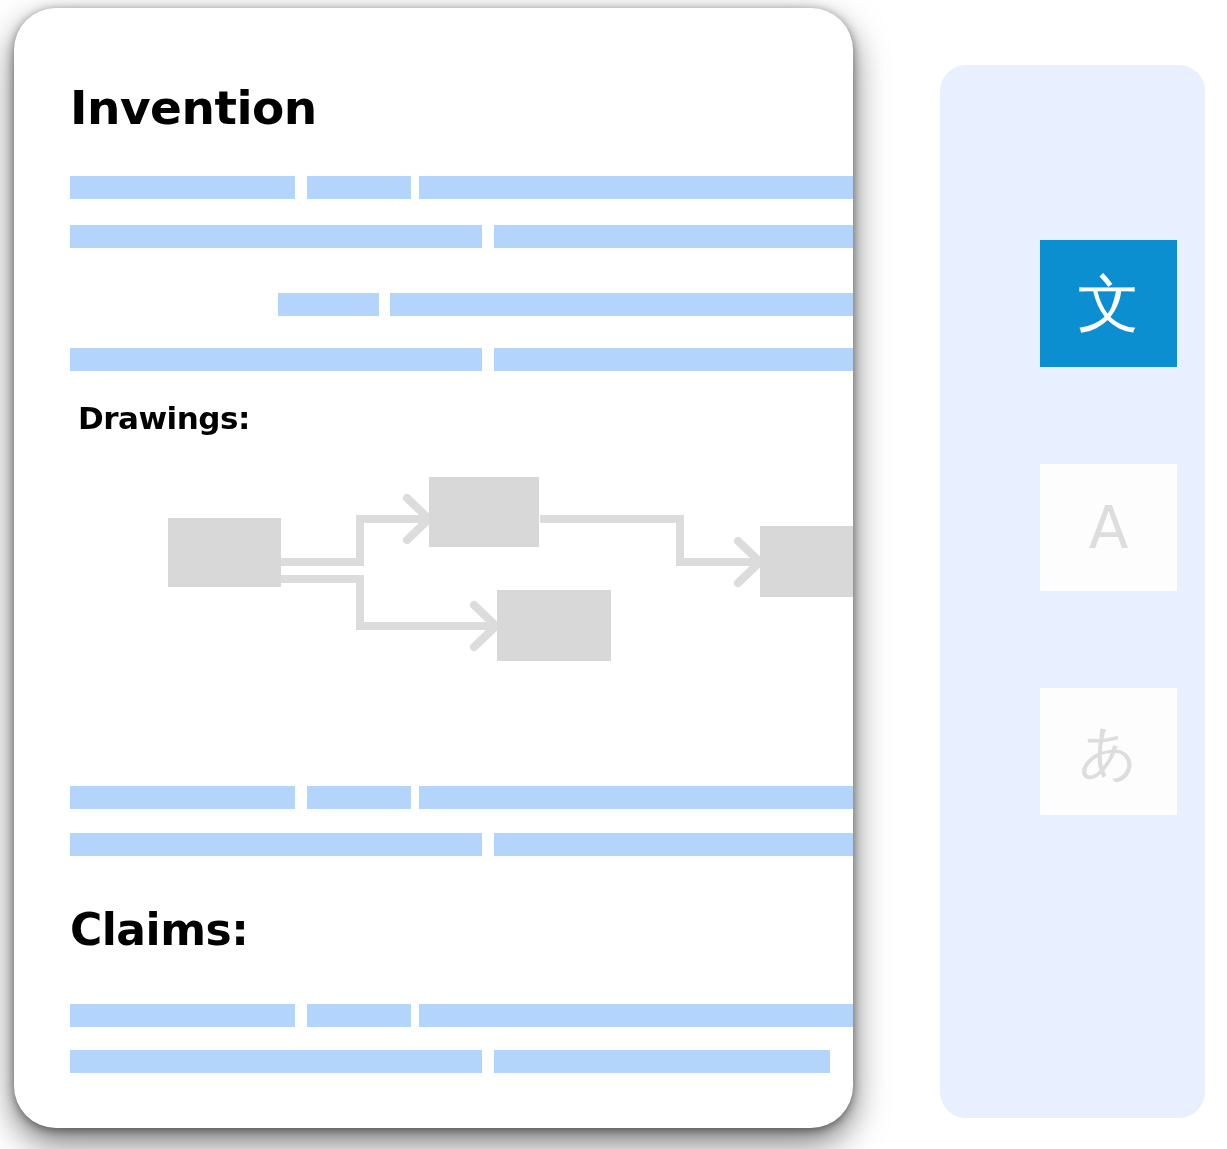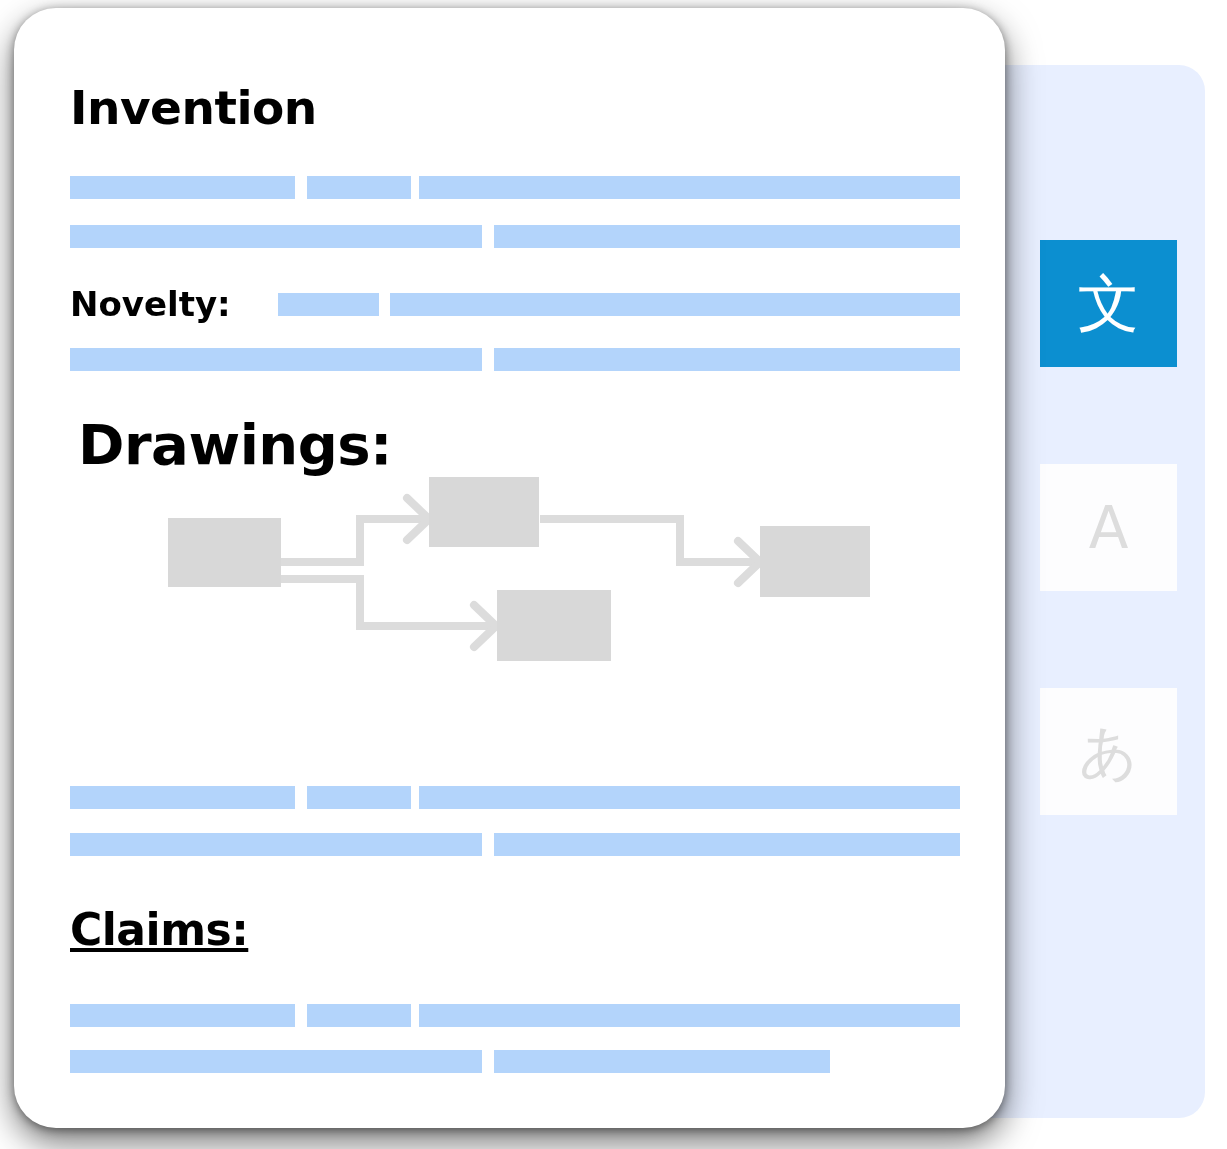--- a/index.html
+++ b/index.html
@@ -77,7 +77,7 @@
     position: absolute;
     left: 14px;
     top: 8px;
-    width: 991px;
+    width: 839px;
     height: 1120px;
     background: #ffffff;
     border-radius: 42px;

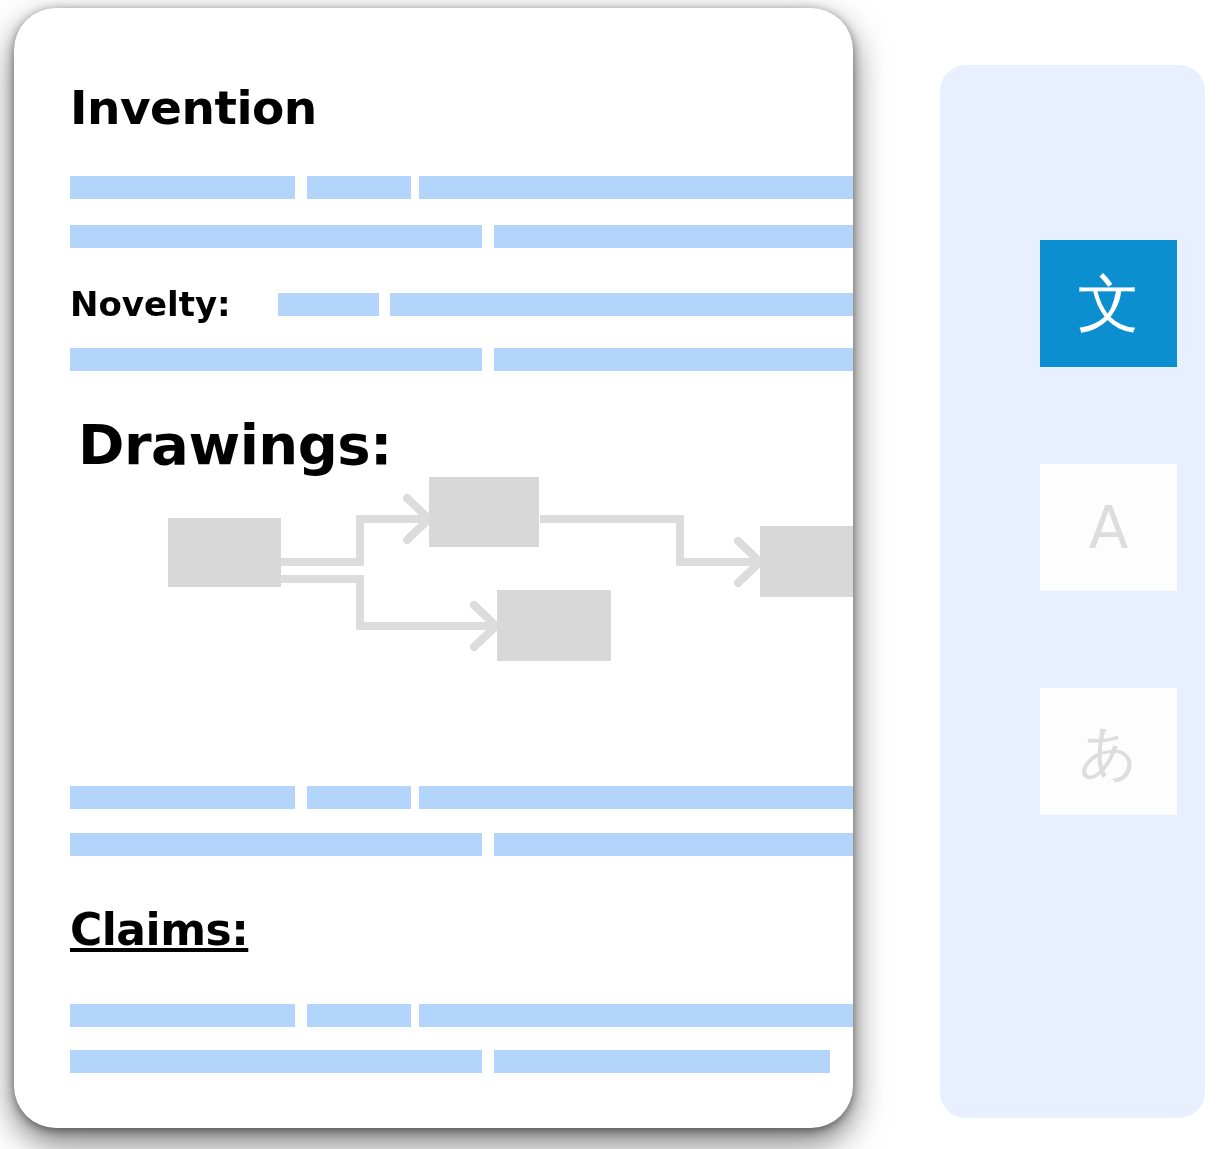--- a/index.html
+++ b/index.html
@@ -190,7 +190,6 @@
         <span class="bar" style="left:424px;width:466px;"></span>
       </div>
 
-      <div class="h-novelty">Novelty:</div>
 
       <div class="bar-row" style="top:285px;">
         <span class="bar" style="left:208px;width:101px;"></span>

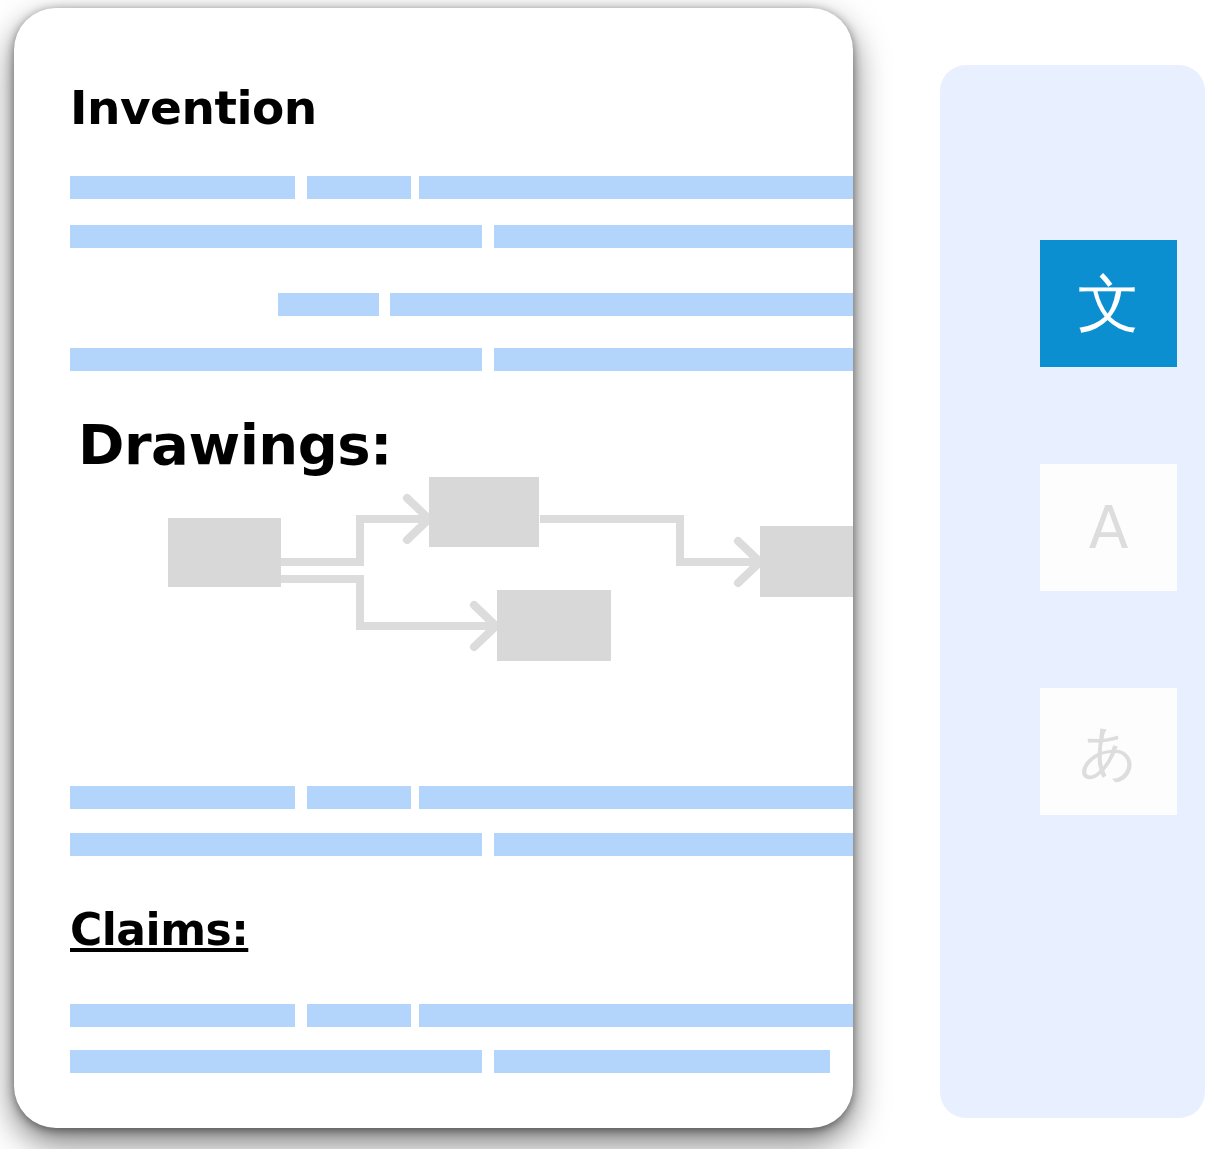--- a/index.html
+++ b/index.html
@@ -105,7 +105,7 @@
   }
 
   .h-invention { position: absolute; top: 72px;  left: 0px;  font-size: 47px; }
-  .h-drawings  { position: absolute; top: 404px; left: 8px;  font-size: 56px; }
+  .h-drawings  { position: absolute; top: 392px; left: 8px;  font-size: 31px; }
   .h-embod     { position: absolute; top: 682px; left: 0px;  font-size: 44px; }
   .h-claims    { position: absolute; top: 896px; left: 0px;  font-size: 44px; text-decoration: underline; }
 

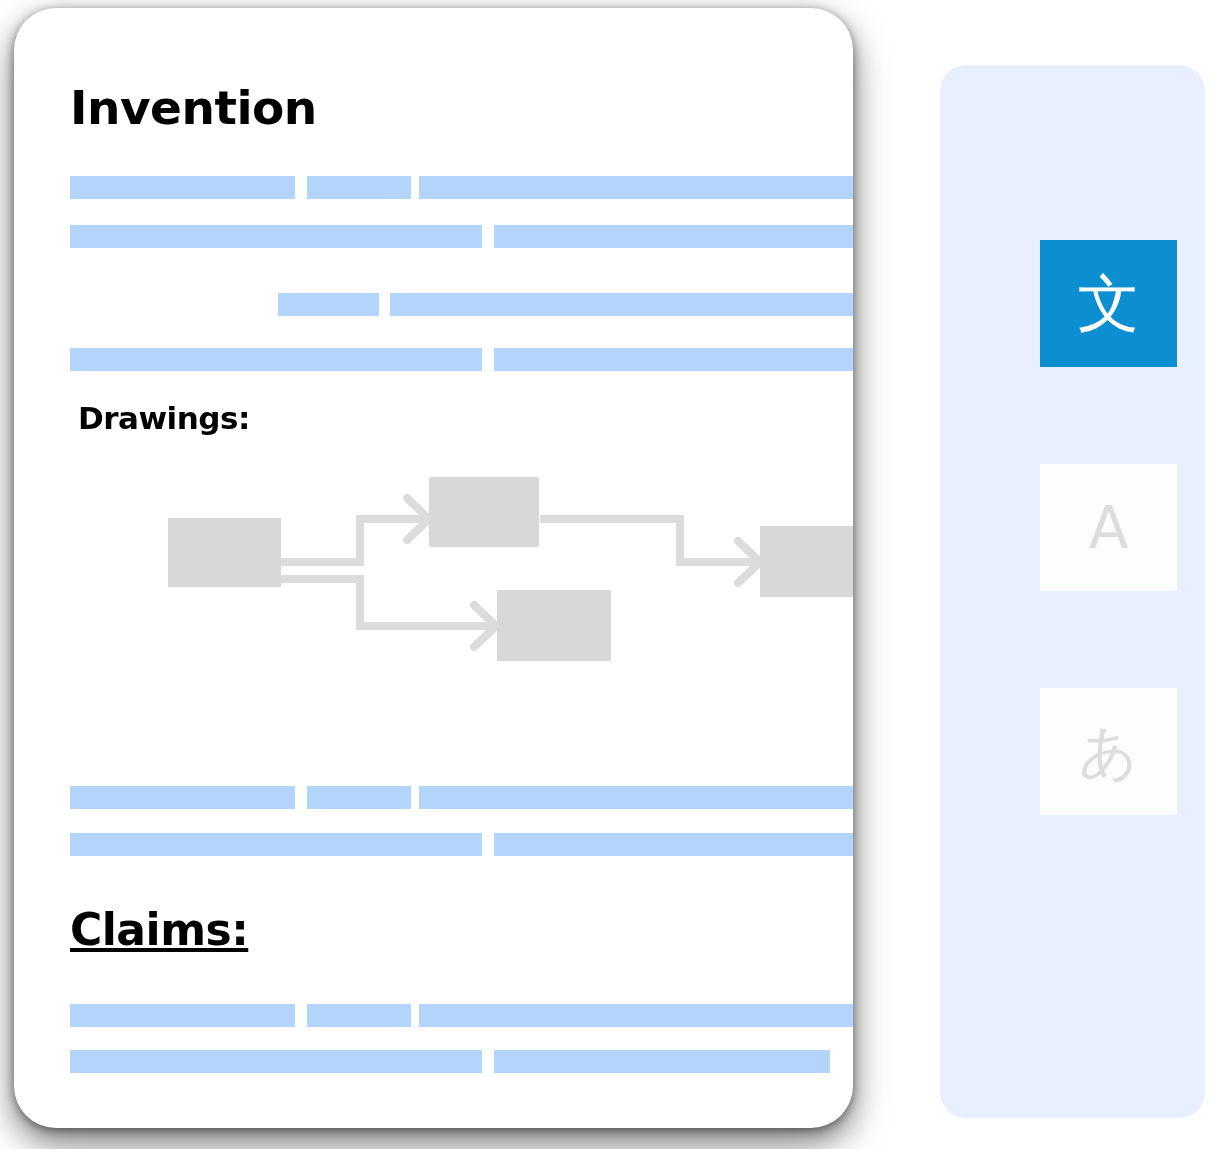--- a/index.html
+++ b/index.html
@@ -107,7 +107,7 @@
   .h-invention { position: absolute; top: 72px;  left: 0px;  font-size: 47px; }
   .h-drawings  { position: absolute; top: 392px; left: 8px;  font-size: 31px; }
   .h-embod     { position: absolute; top: 682px; left: 0px;  font-size: 44px; }
-  .h-claims    { position: absolute; top: 896px; left: 0px;  font-size: 44px; text-decoration: underline; }
+  .h-claims    { position: absolute; top: 896px; left: 0px;  font-size: 44px; }
 
   .h-novelty {
     position: absolute;

